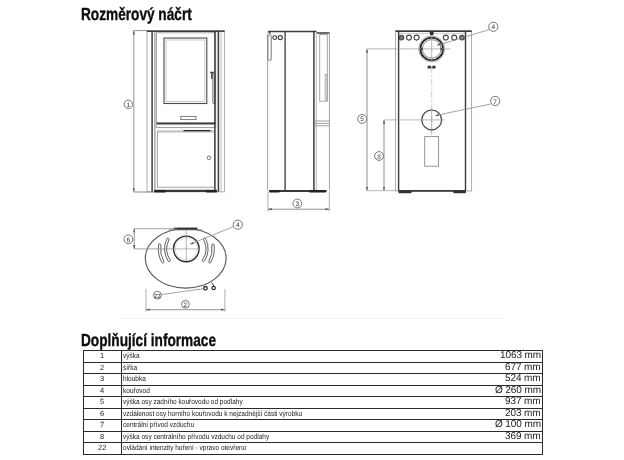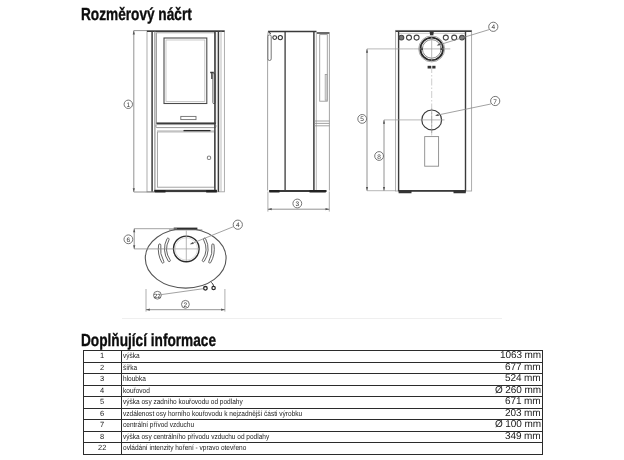--- a/index.html
+++ b/index.html
@@ -297,7 +297,7 @@
       </tr>
   <tr>
         <td class="n"><span>5</span></td>
-        <td><span class="v2">671 mm</span><span class="d">výška osy zadního kouřovodu od podlahy</span></td>
+        <td><span class="v2">937 mm</span><span class="d">výška osy zadního kouřovodu od podlahy</span></td>
       </tr>
   <tr>
         <td class="n"><span>6</span></td>

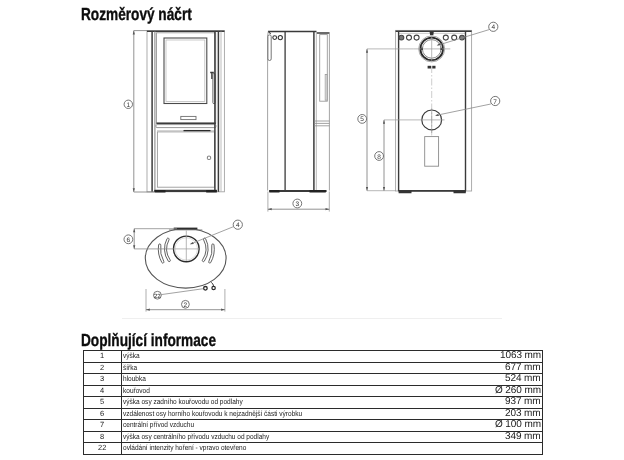--- a/index.html
+++ b/index.html
@@ -309,7 +309,7 @@
       </tr>
   <tr>
         <td class="n"><span>8</span></td>
-        <td><span class="v2">349 mm</span><span class="d">výška osy centrálního přívodu vzduchu od podlahy</span></td>
+        <td><span class="v2">369 mm</span><span class="d">výška osy centrálního přívodu vzduchu od podlahy</span></td>
       </tr>
   <tr>
         <td class="n"><span>22</span></td>

